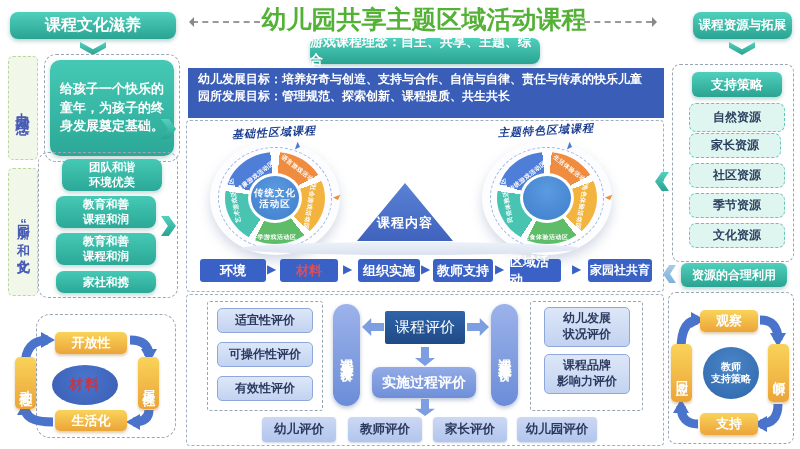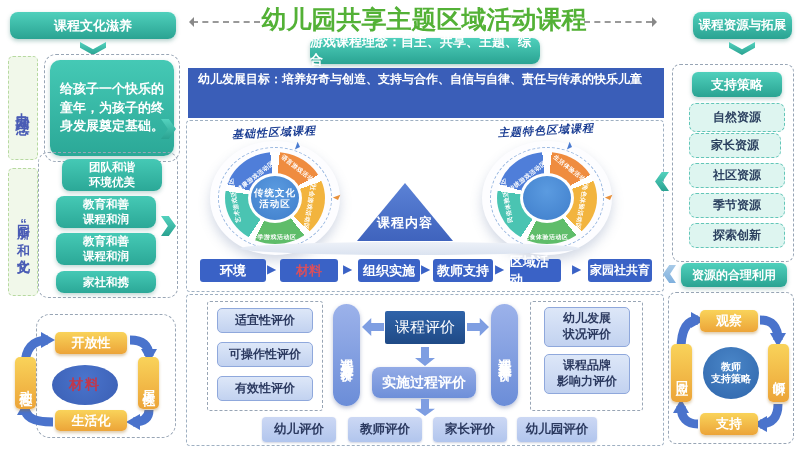--- a/index.html
+++ b/index.html
@@ -76,7 +76,7 @@
 <div class="abs tri" style="left:184px;top:17px;border:5px solid transparent;border-right-color:#888;"></div>
 <div class="abs dash-line" style="left:584px;top:21px;width:68px;"></div>
 <div class="abs tri" style="left:652px;top:17px;border:5px solid transparent;border-left-color:#888;"></div>
-<div class="abs teal-pill" style="left:10px;top:12px;width:166px;height:27px;font-size:13px;text-align:right;">课程文化滋养</div>
+<div class="abs teal-pill" style="left:10px;top:12px;width:166px;height:27px;font-size:16px;text-align:right;">课程文化滋养</div>
 <div class="abs teal-pill" style="left:693px;top:12px;width:99px;height:27px;font-size:12.5px;">课程资源与拓展</div>
 <div class="abs chev-down" style="left:80px;top:42px;width:26px;height:13px;"></div>
 <div class="abs chev-down" style="left:729px;top:42px;width:26px;height:13px;"></div>

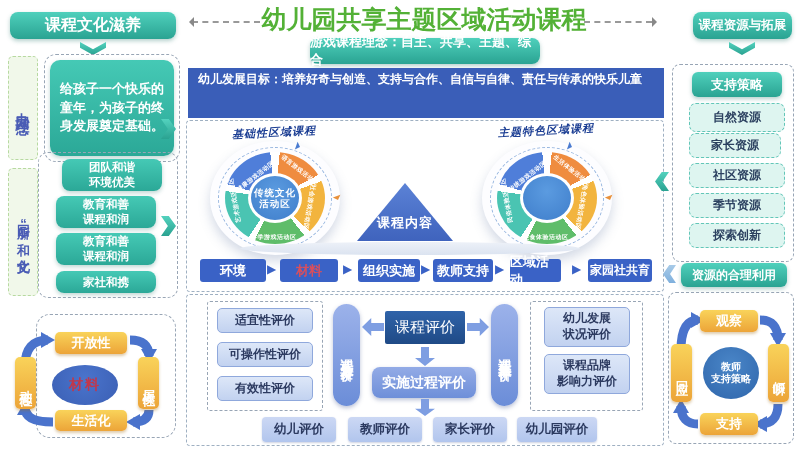--- a/index.html
+++ b/index.html
@@ -120,6 +120,7 @@
 <div class="abs teal-pill" style="left:310px;top:38px;width:230px;height:26px;font-size:13px;">游戏课程理念：自主、共享、主题、综合</div>
 <div class="abs goalbox" style="left:188px;top:68px;width:476px;height:50px;">
   <div>幼儿发展目标：培养好奇与创造、支持与合作、自信与自律、责任与传承的快乐儿童</div>
+  <div>园所发展目标：管理规范、探索创新、课程提质、共生共长</div>
 </div>
 
 <div class="abs dashed-panel" style="left:186px;top:120px;width:478px;height:172px;"></div>

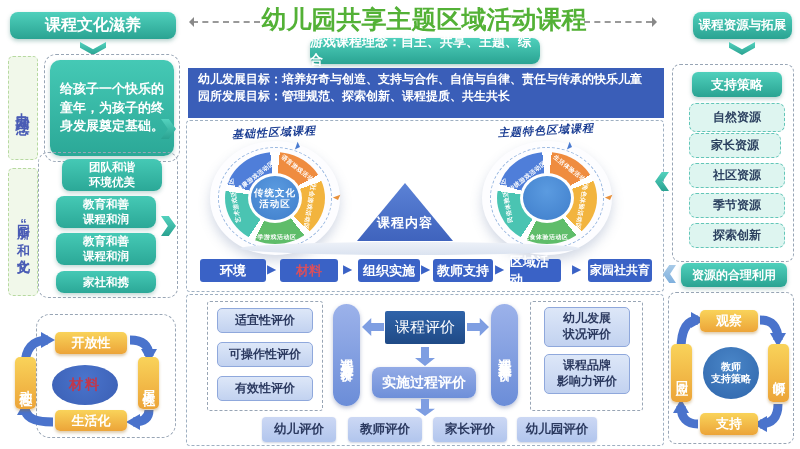--- a/index.html
+++ b/index.html
@@ -204,7 +204,7 @@
 <div class="abs resbox" style="left:689px;top:133px;width:92px;height:25px;">家长资源</div>
 <div class="abs resbox" style="left:689px;top:163px;width:96px;height:25px;">社区资源</div>
 <div class="abs resbox" style="left:689px;top:193px;width:96px;height:25px;">季节资源</div>
-<div class="abs resbox" style="left:689px;top:223px;width:96px;height:25px;">探索创新</div>
+<div class="abs resbox" style="left:689px;top:223px;width:96px;height:25px;">文化资源</div>
 <div class="abs chev-left" style="left:655px;top:172px;width:14px;height:19px;"></div>
 
 <div class="abs teal-pill" style="left:681px;top:263px;width:106px;height:24px;font-size:12px;border-radius:6px;">资源的合理利用</div>

